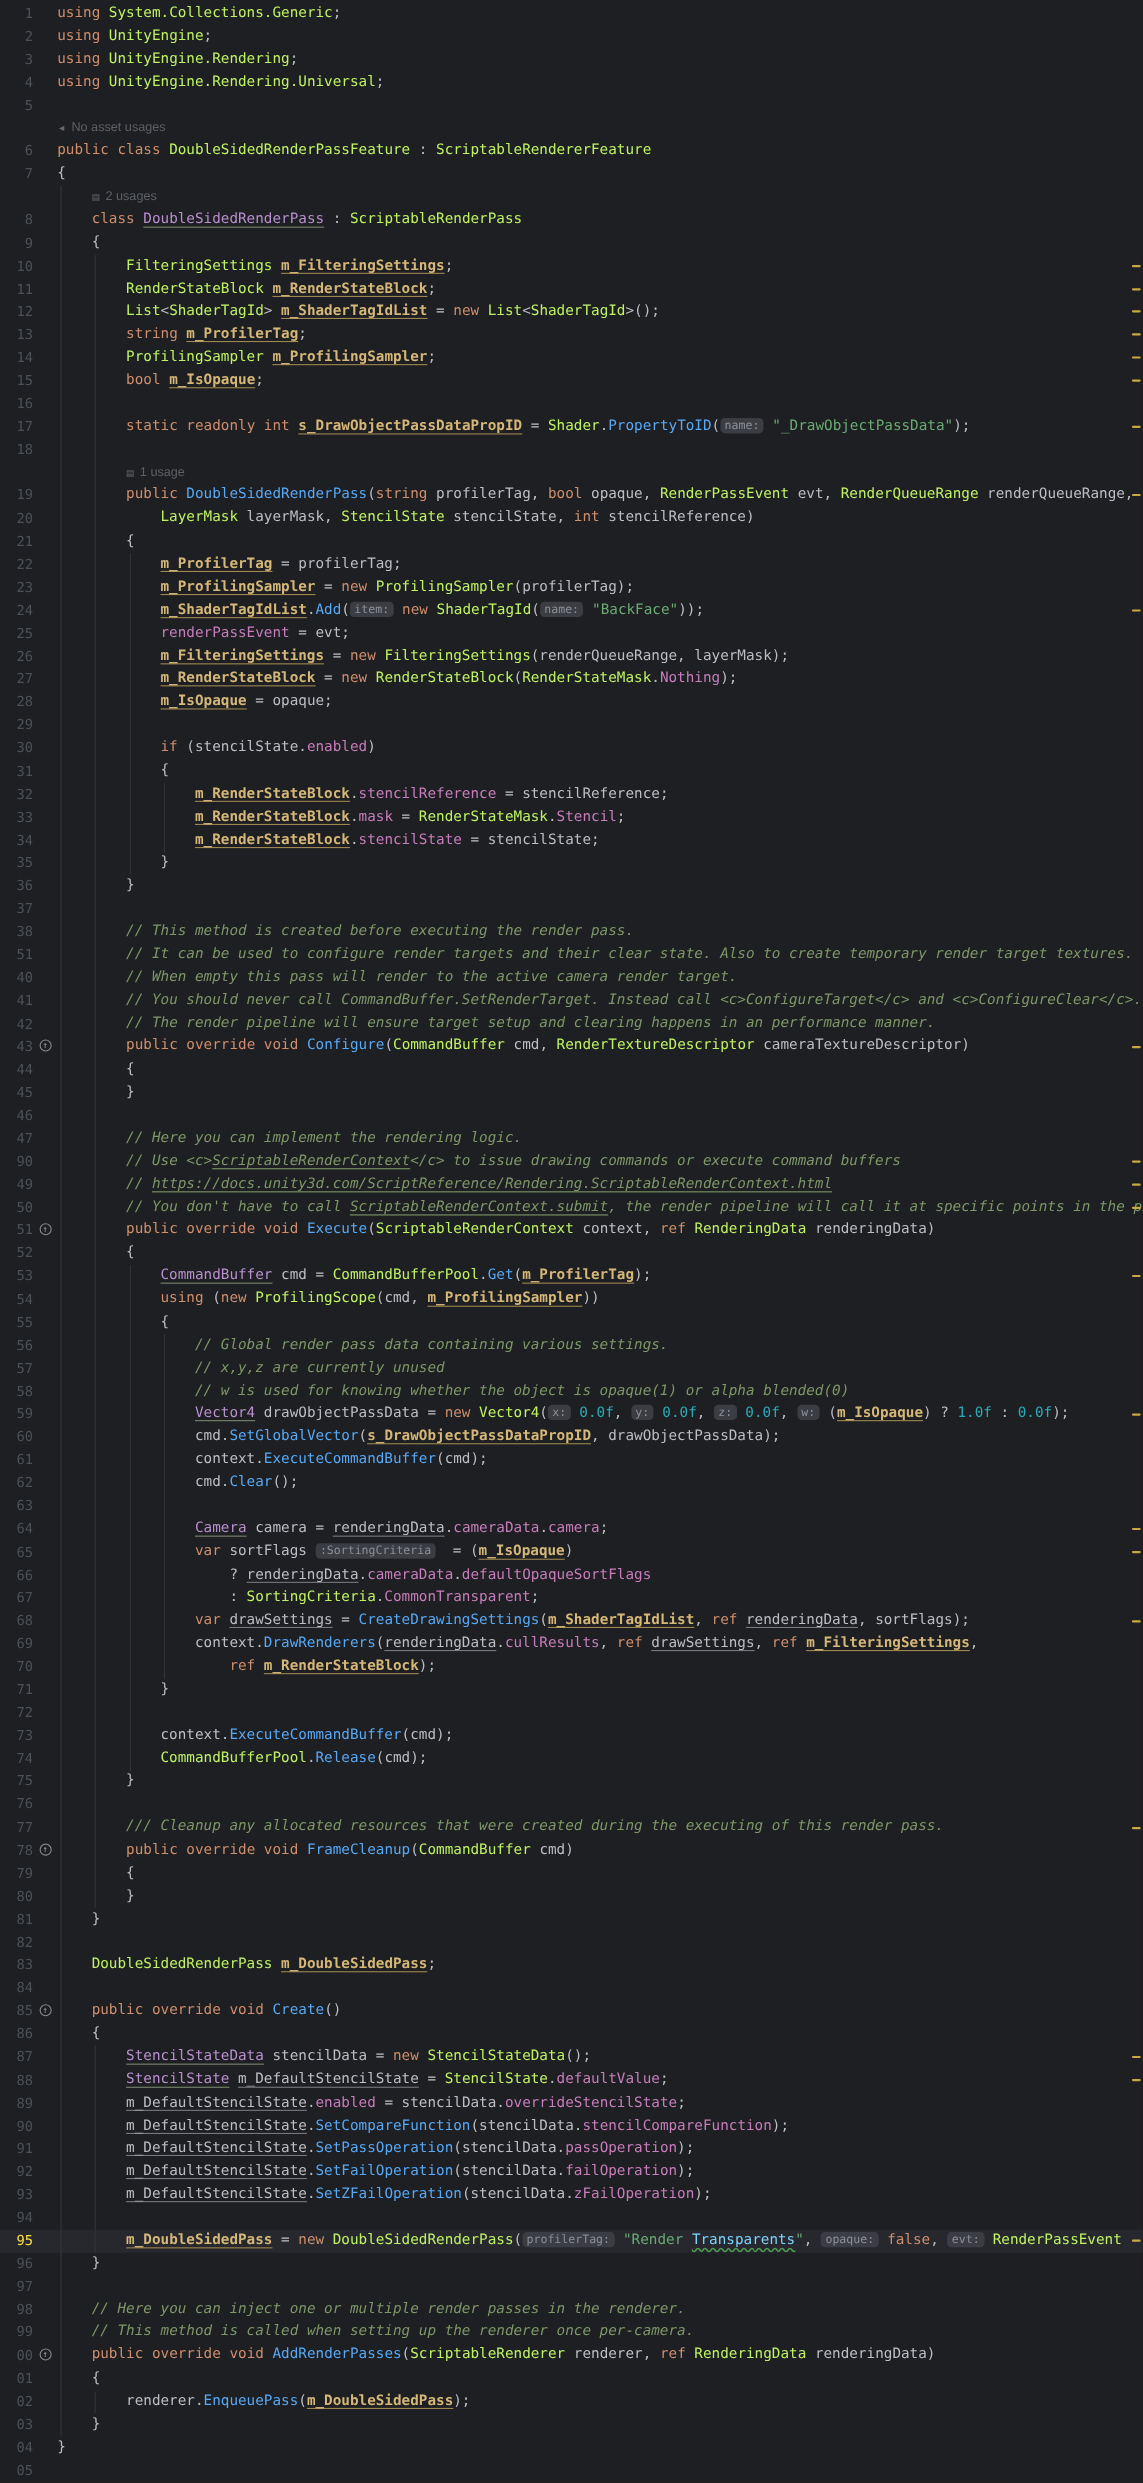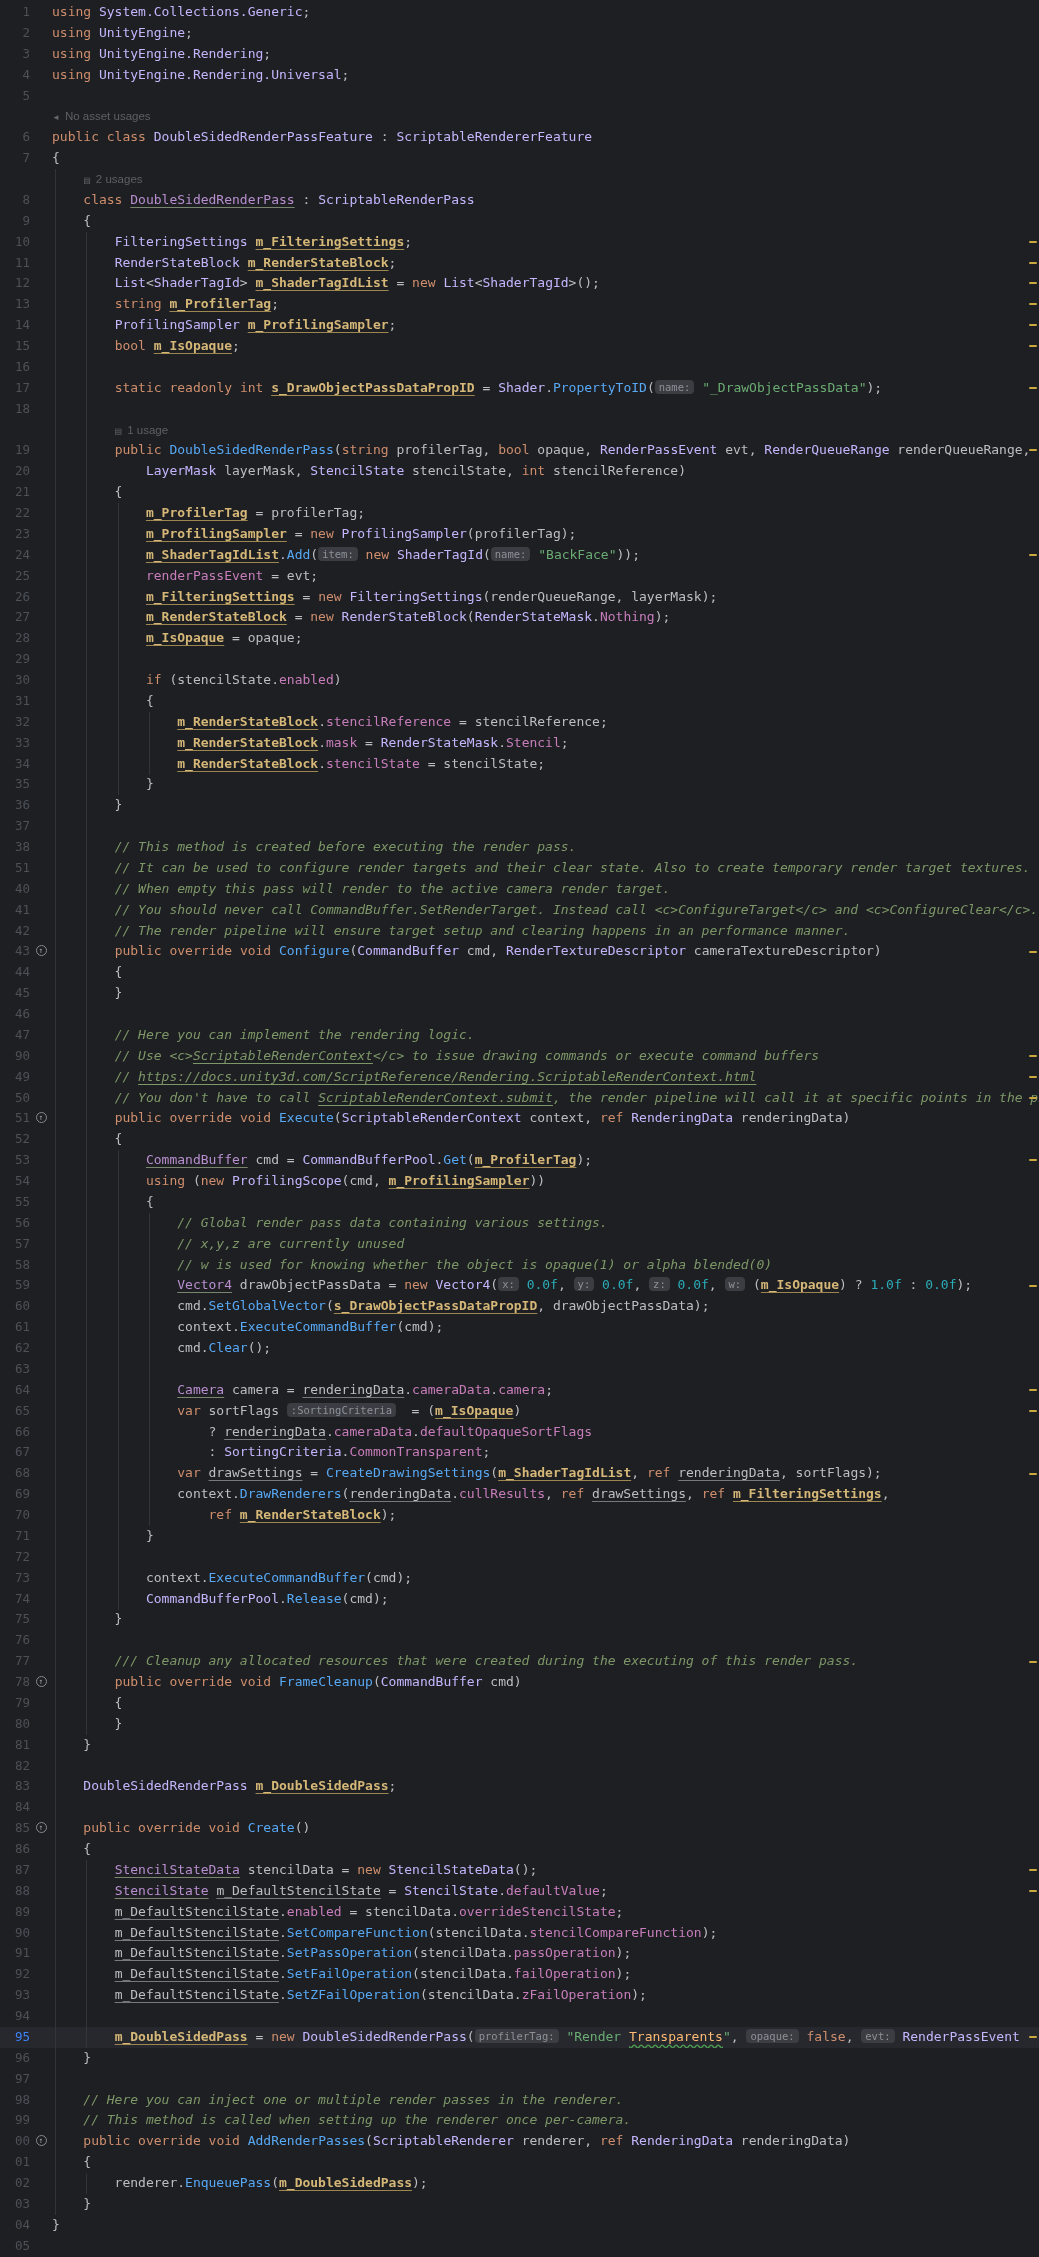--- a/index.html
+++ b/index.html
@@ -47,7 +47,7 @@
   }
   .code { flex: 1 1 auto; min-width: 0; overflow: hidden; color: #bcbec4; }
   .tk-k   { color: #cf8e6d; }
-  .tk-t   { color: #c4b5fd; margin-top: 36px; }
+  .tk-t   { color: #bef264; margin-top: 36px; }
   .tk-tu  { color: #b98fd0; text-decoration: underline; text-decoration-color: #79856e; text-underline-offset: 3px; }
   .tk-m   { color: #57a8f5; }
   .tk-f   { color: #d5b778; text-decoration: underline; text-decoration-color: #9d8650; text-underline-offset: 3px; font-weight: bold; }

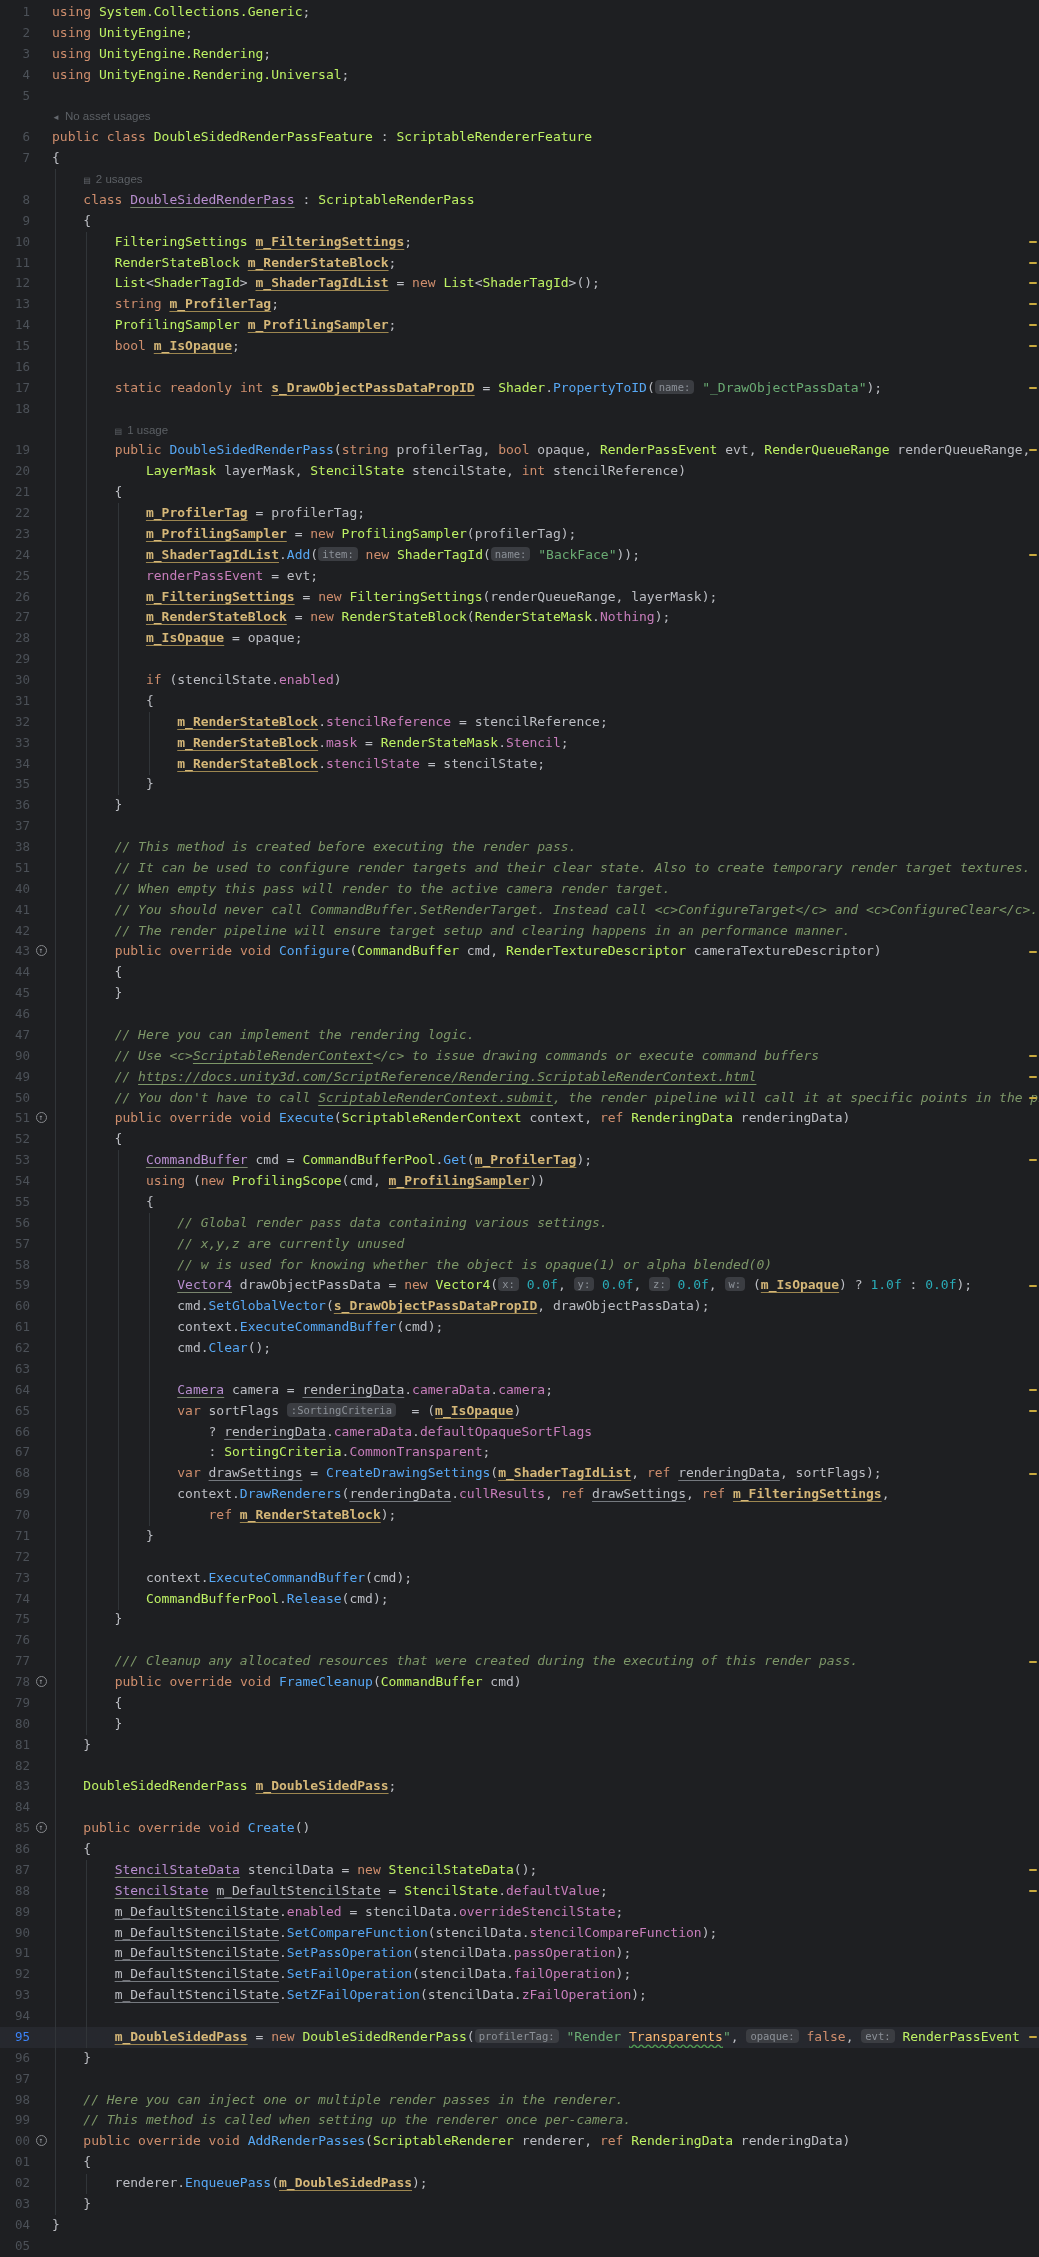--- a/index.html
+++ b/index.html
@@ -33,7 +33,7 @@
     user-select: none;
   }
   .num { display: inline-block; width: 30px; text-align: right; }
-  .row.current .num { color: #3b82f6; }
+  .row.current .num { color: #fde047; }
   .gicon { display: inline-block; width: 22px; text-align: center; }
   .ovr {
     display: inline-block;

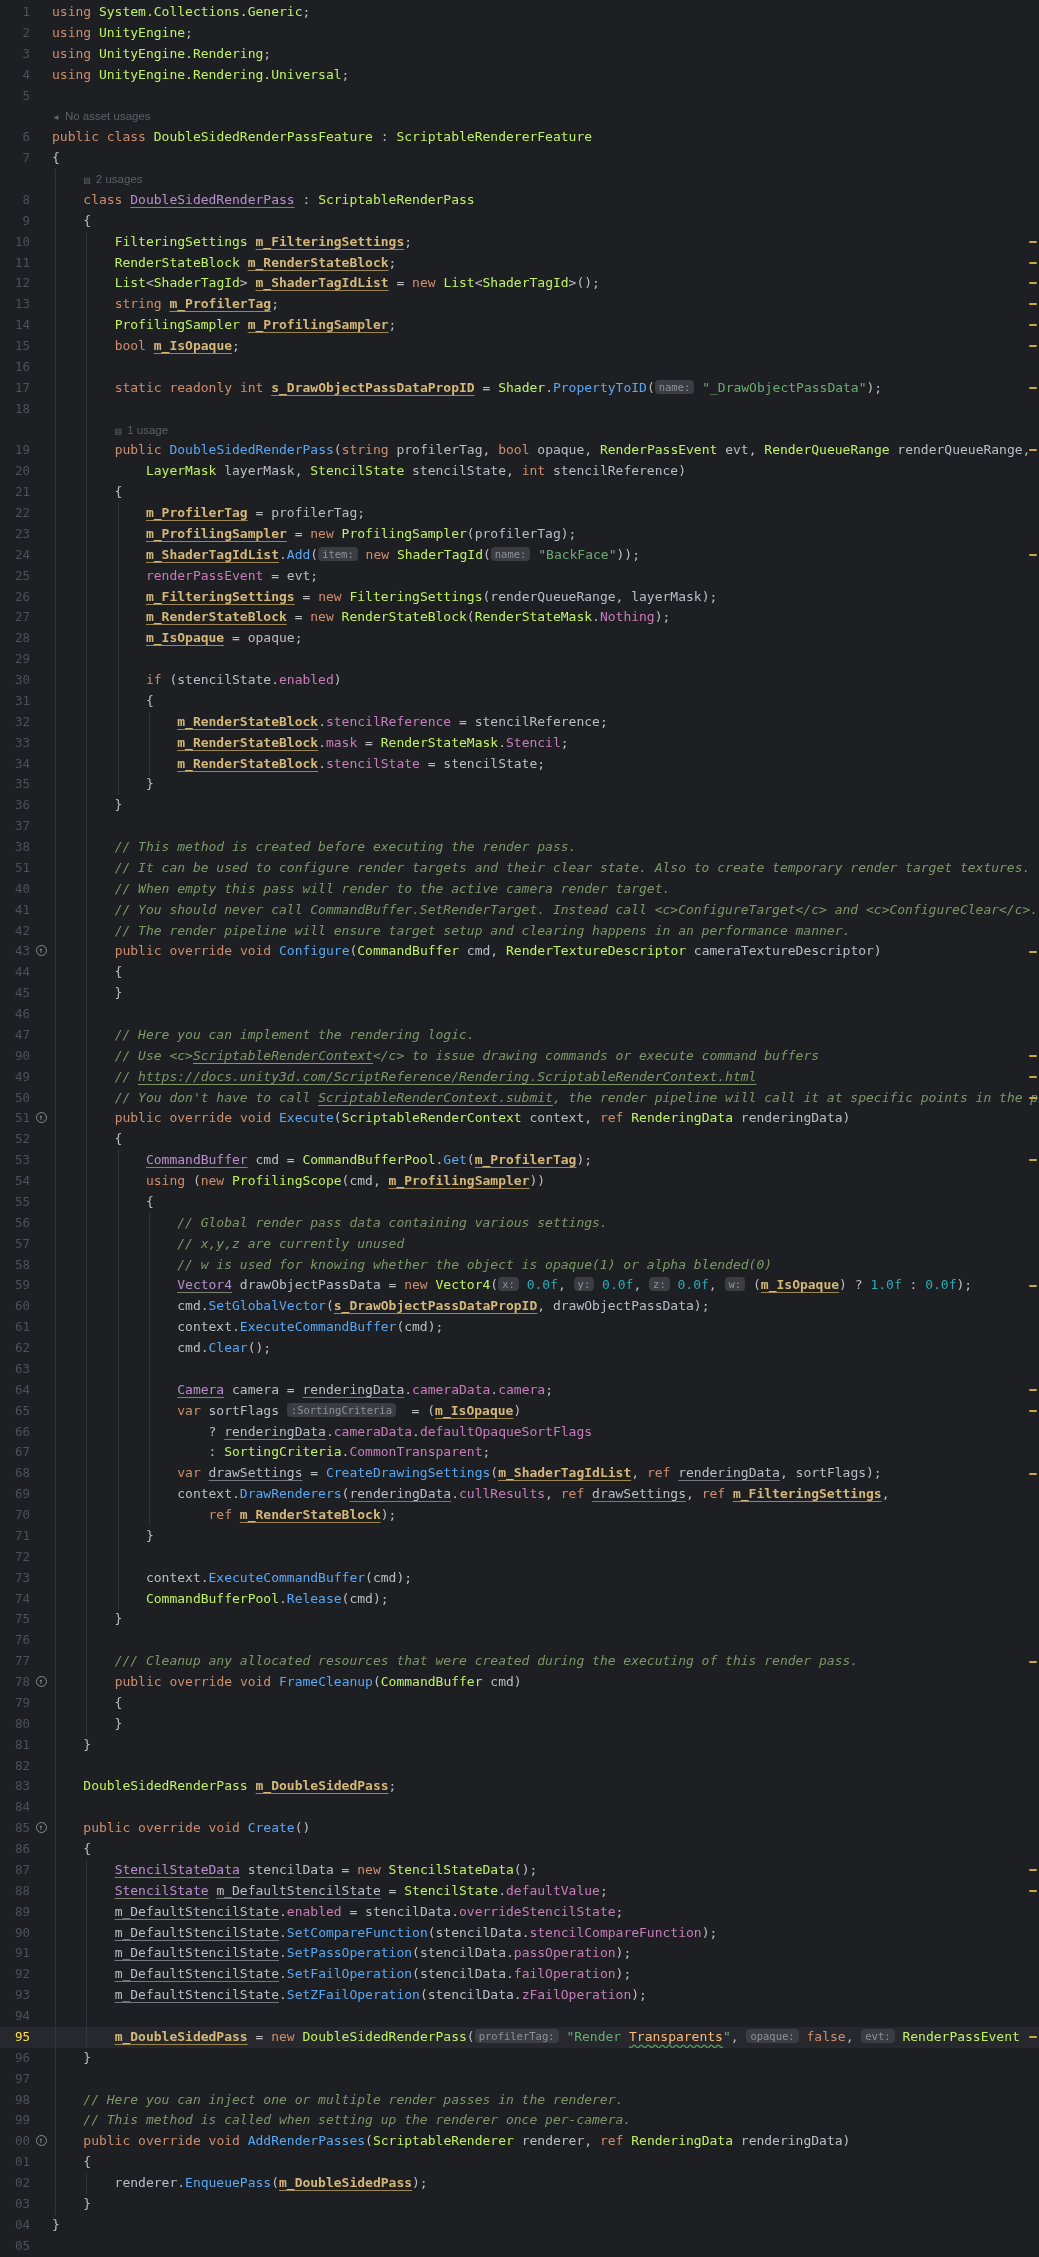--- a/index.html
+++ b/index.html
@@ -55,7 +55,7 @@
   .tk-p   { color: #bcbec4; }
   .tk-pu  { color: #bcbec4; text-decoration: underline; text-decoration-color: #75797f; text-underline-offset: 3px; }
   .tk-s   { color: #6aab73; }
-  .tk-su  { color: #fdba74; text-decoration: underline wavy #4f9d53; text-decoration-skip-ink: none; text-underline-offset: 3px; }
+  .tk-su  { color: #7dd3fc; text-decoration: underline wavy #4f9d53; text-decoration-skip-ink: none; text-underline-offset: 3px; }
   .tk-nb  { color: #2aacb8; }
   .tk-c   { color: #7d9768; font-style: italic; }
   .tk-cu  { color: #7d9768; font-style: italic; text-decoration: underline; text-decoration-color: #7d9768; text-underline-offset: 3px; }

